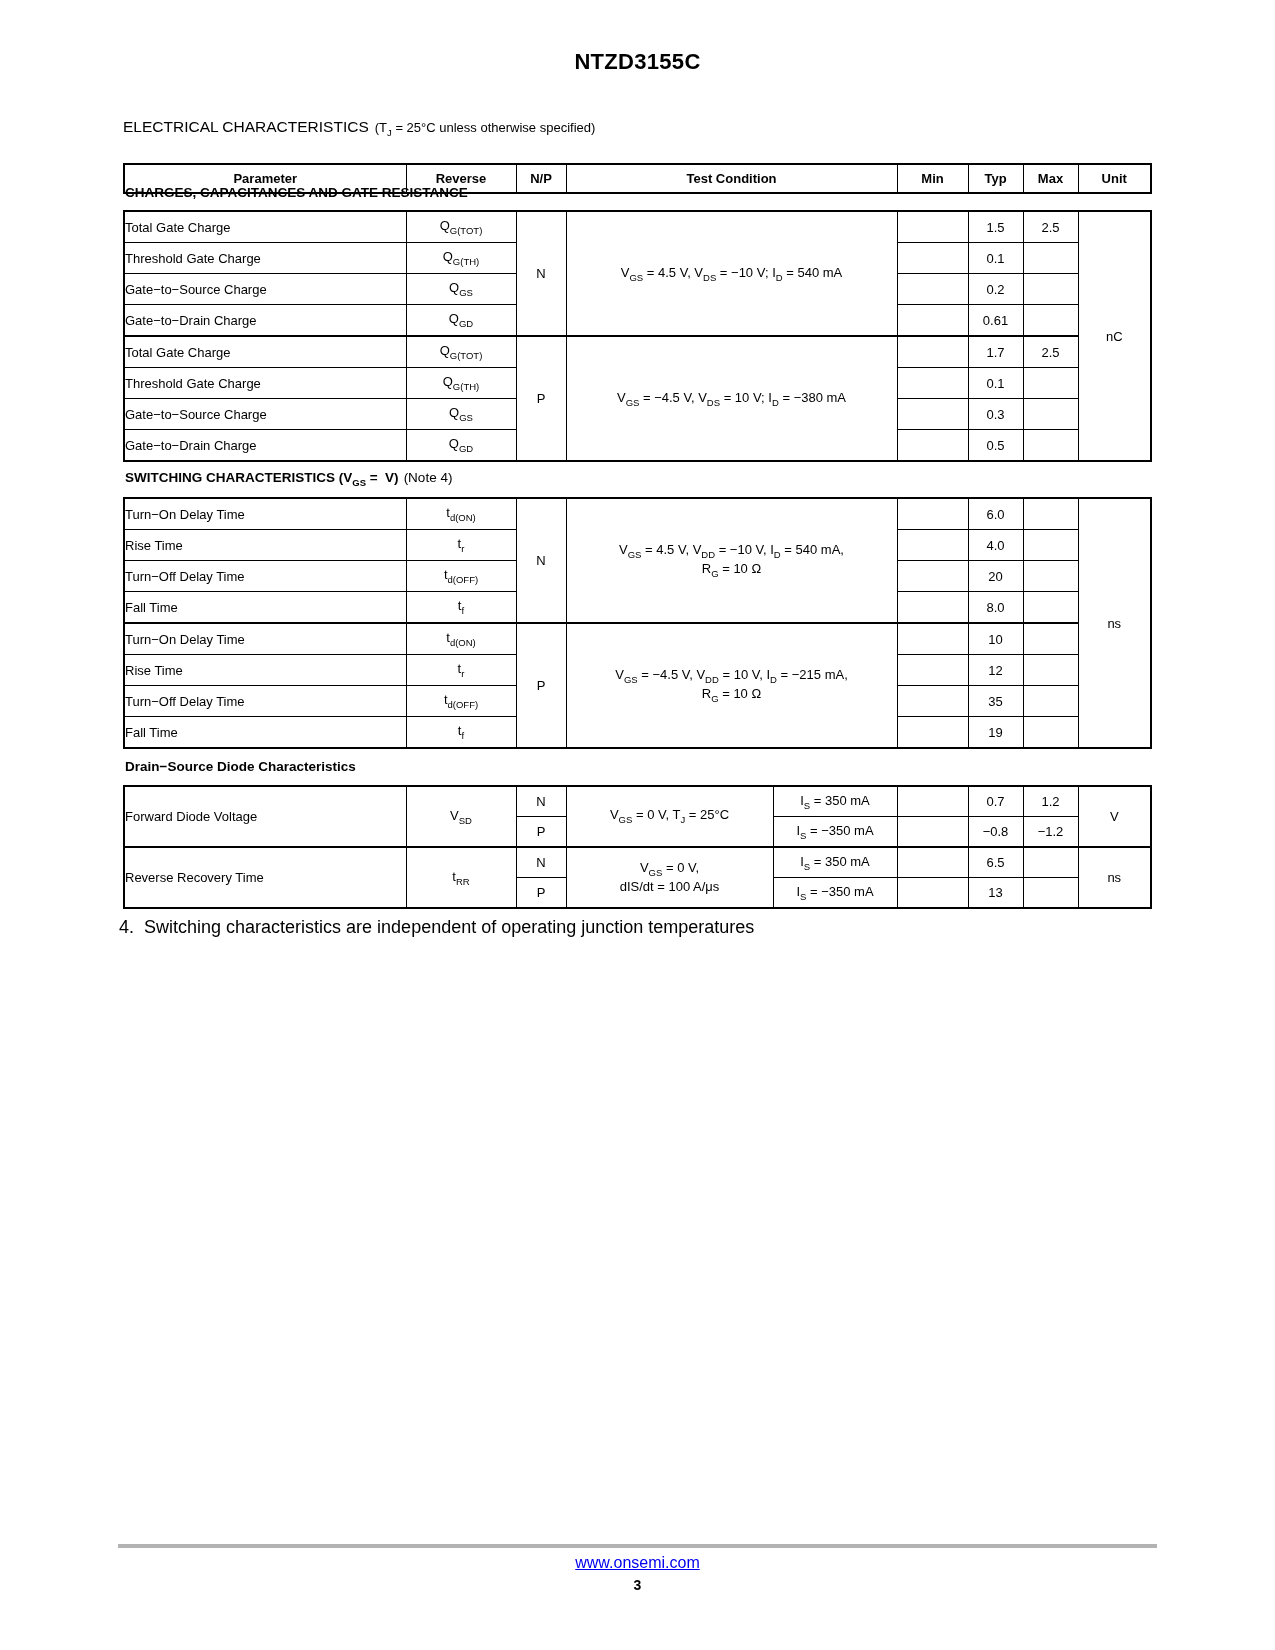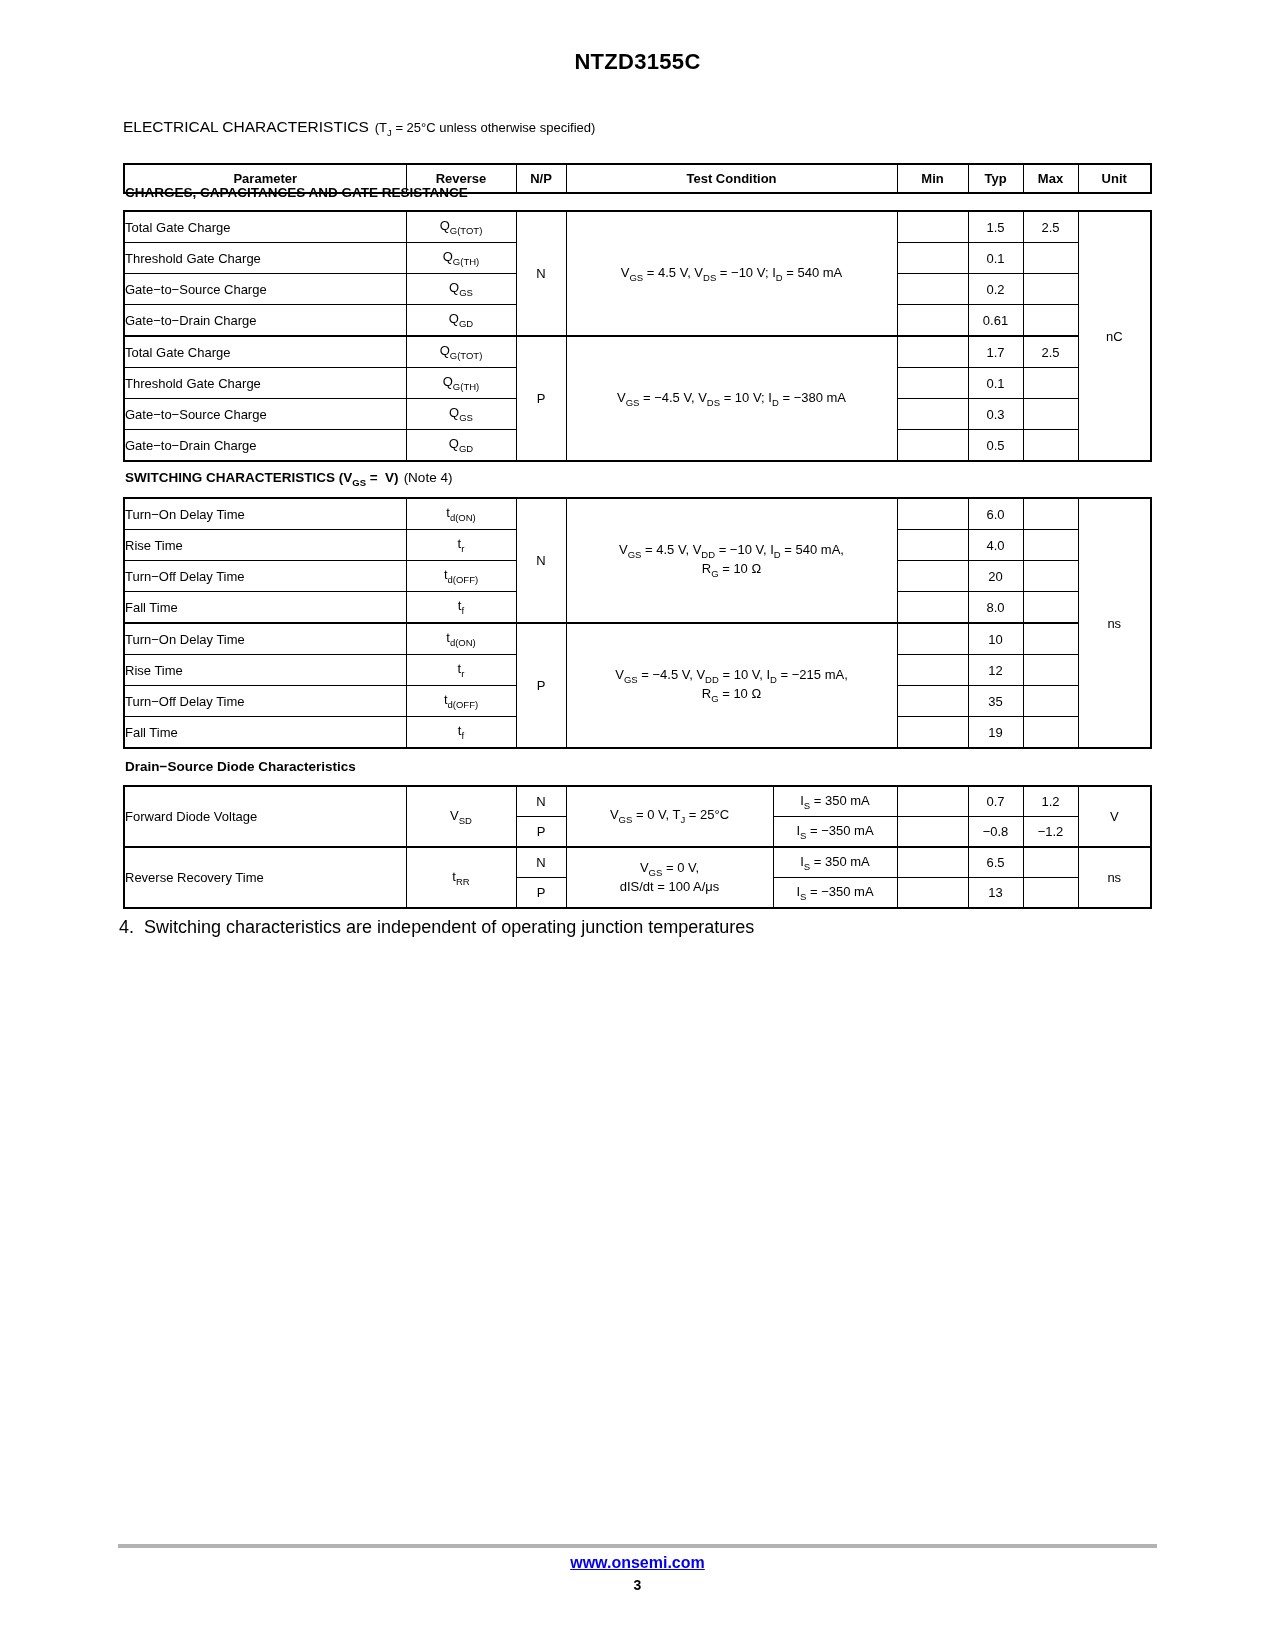--- a/index.html
+++ b/index.html
@@ -38,7 +38,7 @@
   .frule { position:absolute; left:118px; top:1544px; width:1039px; height:4px; }
   .flink {
     position:absolute; top:1554px; left:0; width:100%; text-align:center;
-    font-size:16px; font-weight:bold; text-decoration:underline; cursor:pointer;
+    font-size:16px; font-weight:normal; text-decoration:underline; cursor:pointer;
   }
   .fpage { position:absolute; top:1577px; left:0; width:100%; text-align:center; font-size:14px; font-weight:bold; }
 </style>

